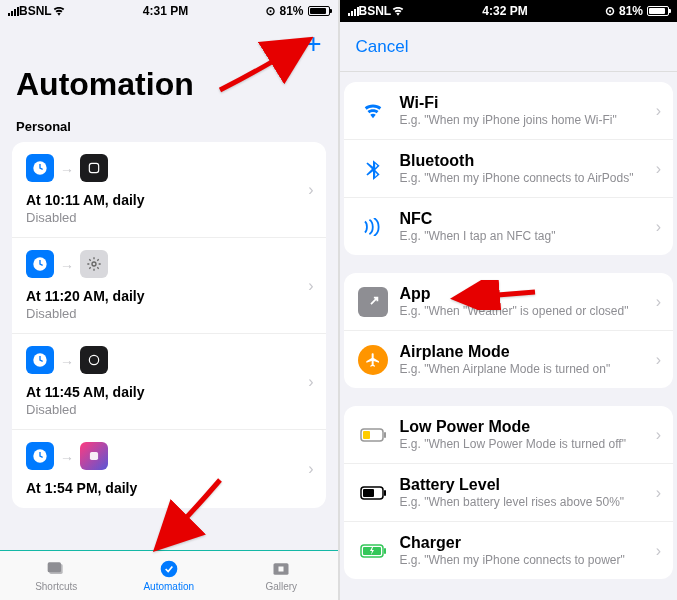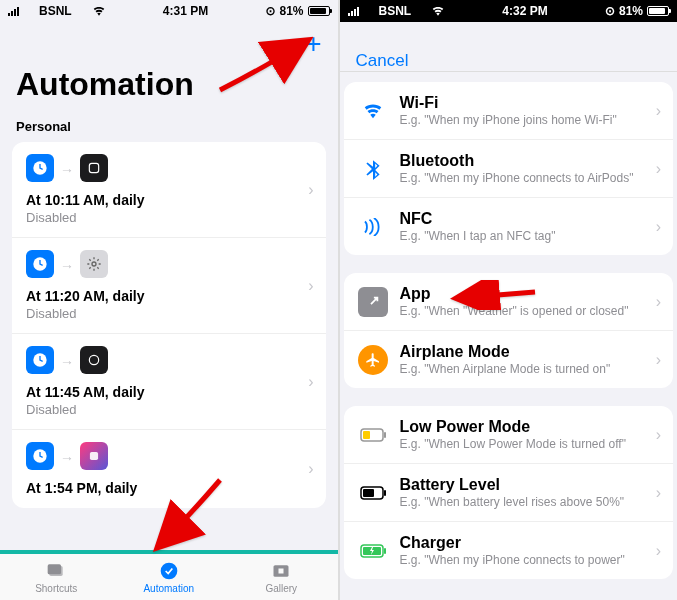--- a/index.html
+++ b/index.html
@@ -7,7 +7,7 @@
 .screen{position:relative;background:#f2f2f7;flex:1;display:flex;flex-direction:column}
 .screen.left{border-right:2px solid #ddd}
 .statusbar{height:22px;display:flex;align-items:center;justify-content:space-between;padding:0 8px;font-size:12px;font-weight:600;color:#000}
-.sb-left{display:flex;align-items:center;gap:20px}
+.sb-left{display:flex;align-items:center;gap:0}
 .sb-right-g{display:flex;align-items:center;gap:4px}
 .bars{display:inline-flex;align-items:flex-end;gap:1px}
 .bars span{width:2px;background:currentColor}

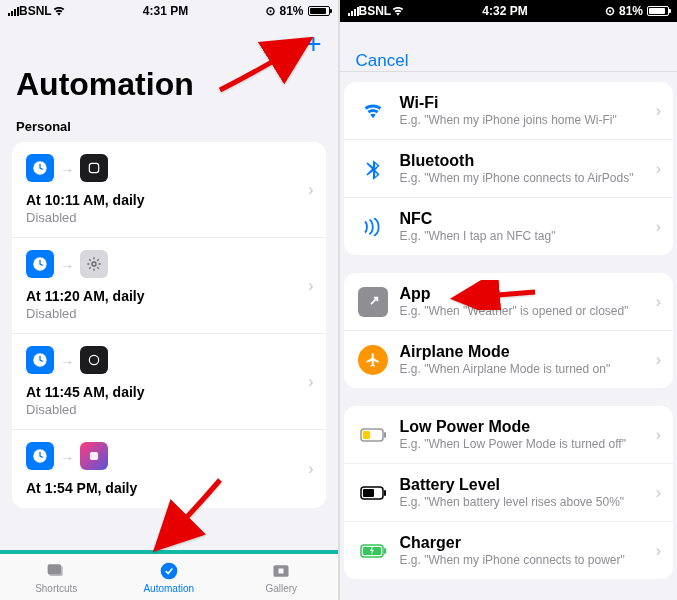--- a/index.html
+++ b/index.html
@@ -39,7 +39,7 @@
 .tab.active{color:#007aff}
 .tab-icon{width:24px;height:20px}
 
-.modal-header{height:50px;display:flex;align-items:flex-end;padding:0 16px;background:#f2f2f7;border-bottom:0.5px solid #ddd}
+.modal-header{height:50px;display:flex;align-items:center;padding:0 16px;background:#f2f2f7;border-bottom:0.5px solid #ddd}
 .cancel{color:#007aff;font-size:17px}
 .right-content{flex:1;overflow-y:auto;padding:10px 4px}
 .group{background:#fff;border-radius:12px;margin-bottom:18px}

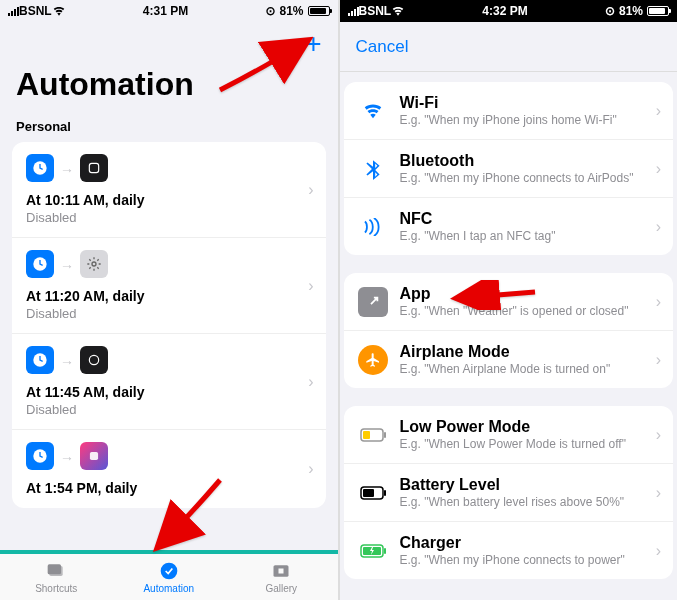--- a/index.html
+++ b/index.html
@@ -34,7 +34,7 @@
 .item-title{font-size:14px;font-weight:600;color:#000}
 .item-sub{font-size:13px;color:#8e8e93;margin-top:2px}
 .chev{position:absolute;right:12px;top:50%;transform:translateY(-50%);color:#c7c7cc;font-size:16px}
-.tabbar{height:50px;background:#f9f9f9;border-top:4px solid #14b8a6;display:flex}
+.tabbar{height:50px;background:#f9f9f9;border-top:1px solid #14b8a6;display:flex}
 .tab{flex:1;display:flex;flex-direction:column;align-items:center;justify-content:center;gap:2px;color:#8e8e93;font-size:10px}
 .tab.active{color:#007aff}
 .tab-icon{width:24px;height:20px}

